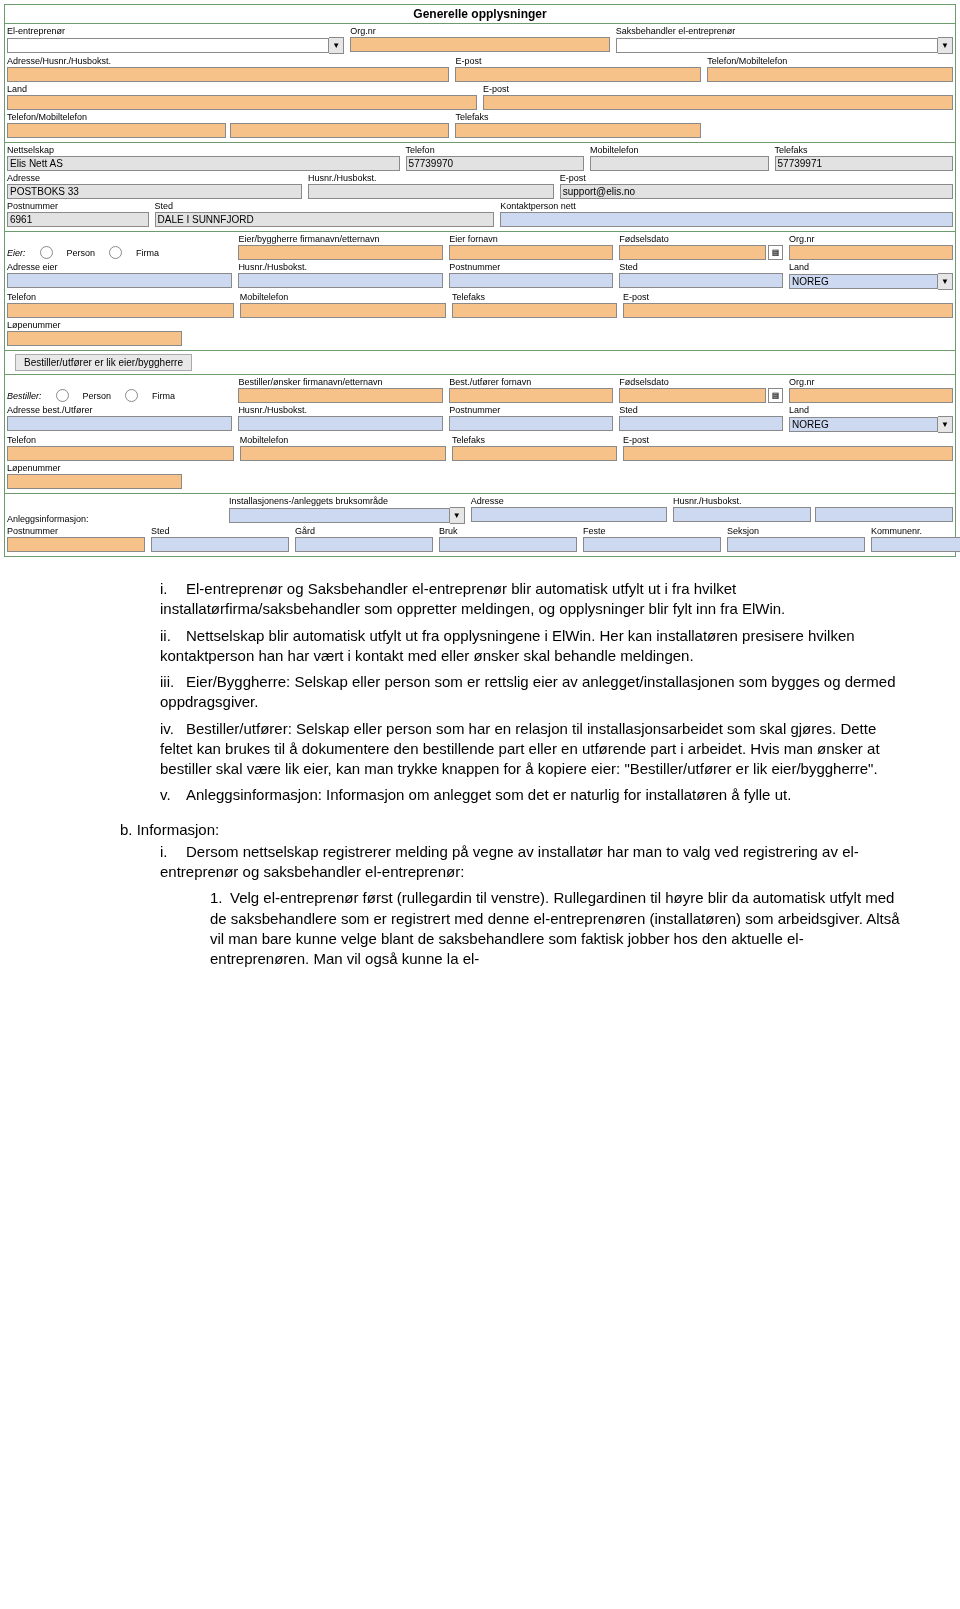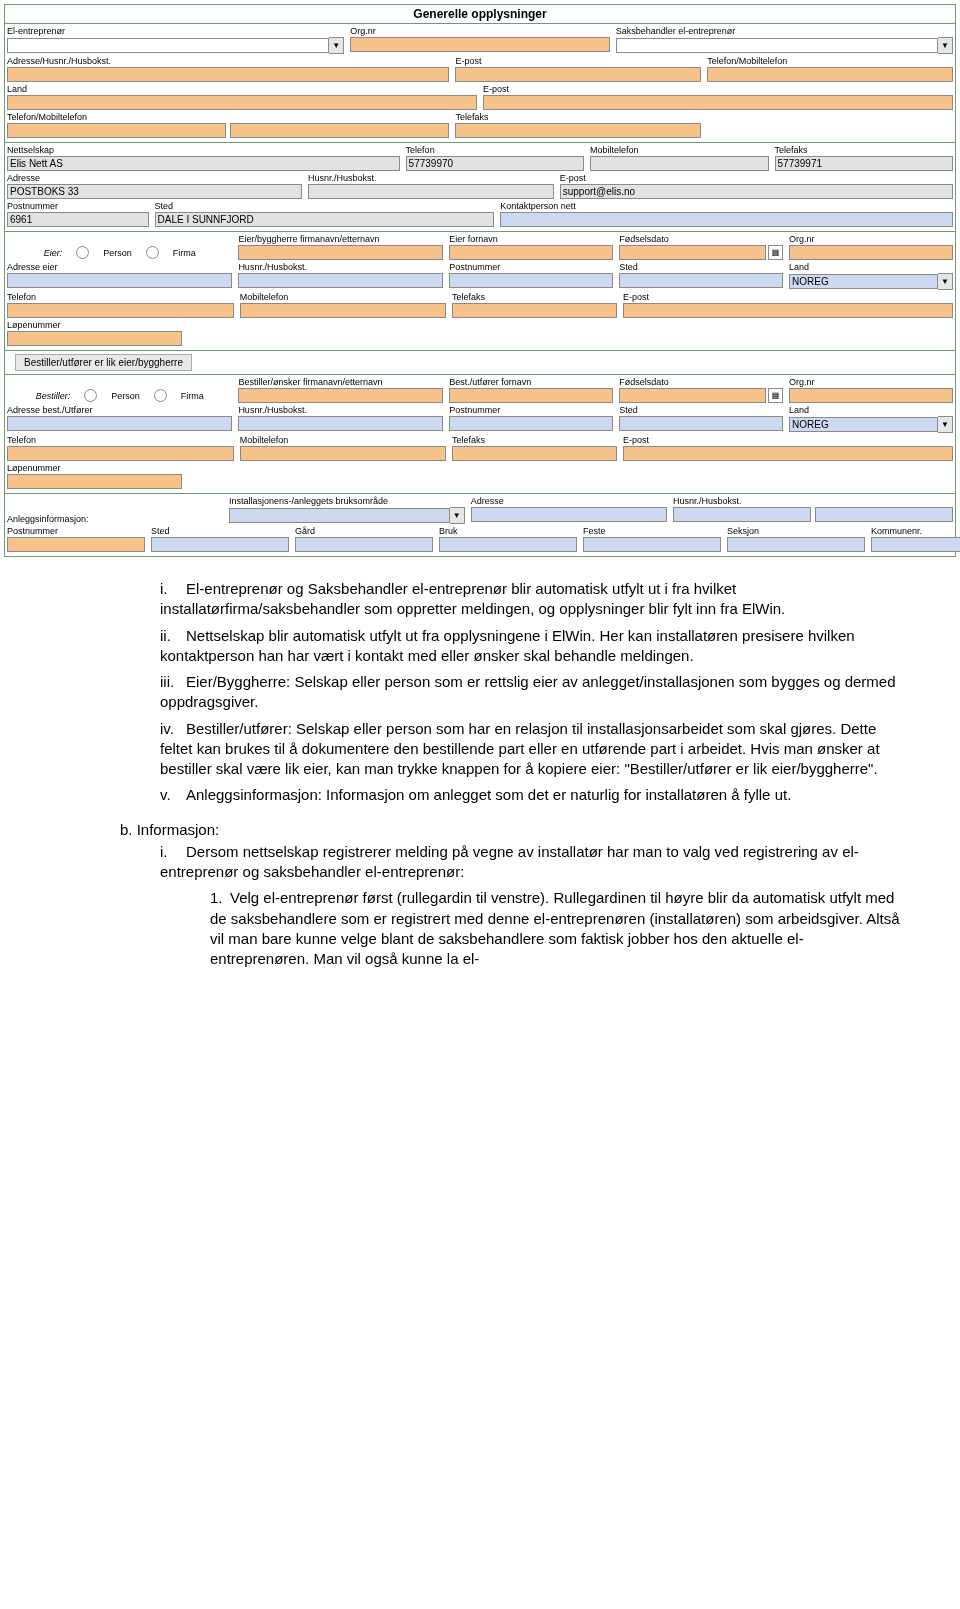--- a/index.html
+++ b/index.html
@@ -59,7 +59,7 @@
     background:#e6e6e6; display:flex; align-items:center; justify-content:center;
     font-size:8px;
   }
-  .radio-row { display:flex; align-items:center; gap:14px; height:15px;justify-content:center;}
+  .radio-row { display:flex; align-items:center; gap:14px; height:15px;}
   .radio-row .rb {
     display:inline-flex; align-items:center; justify-content:center;
     width:11px; height:11px; border:1px solid #888; background:#fff; border-radius:50%;

